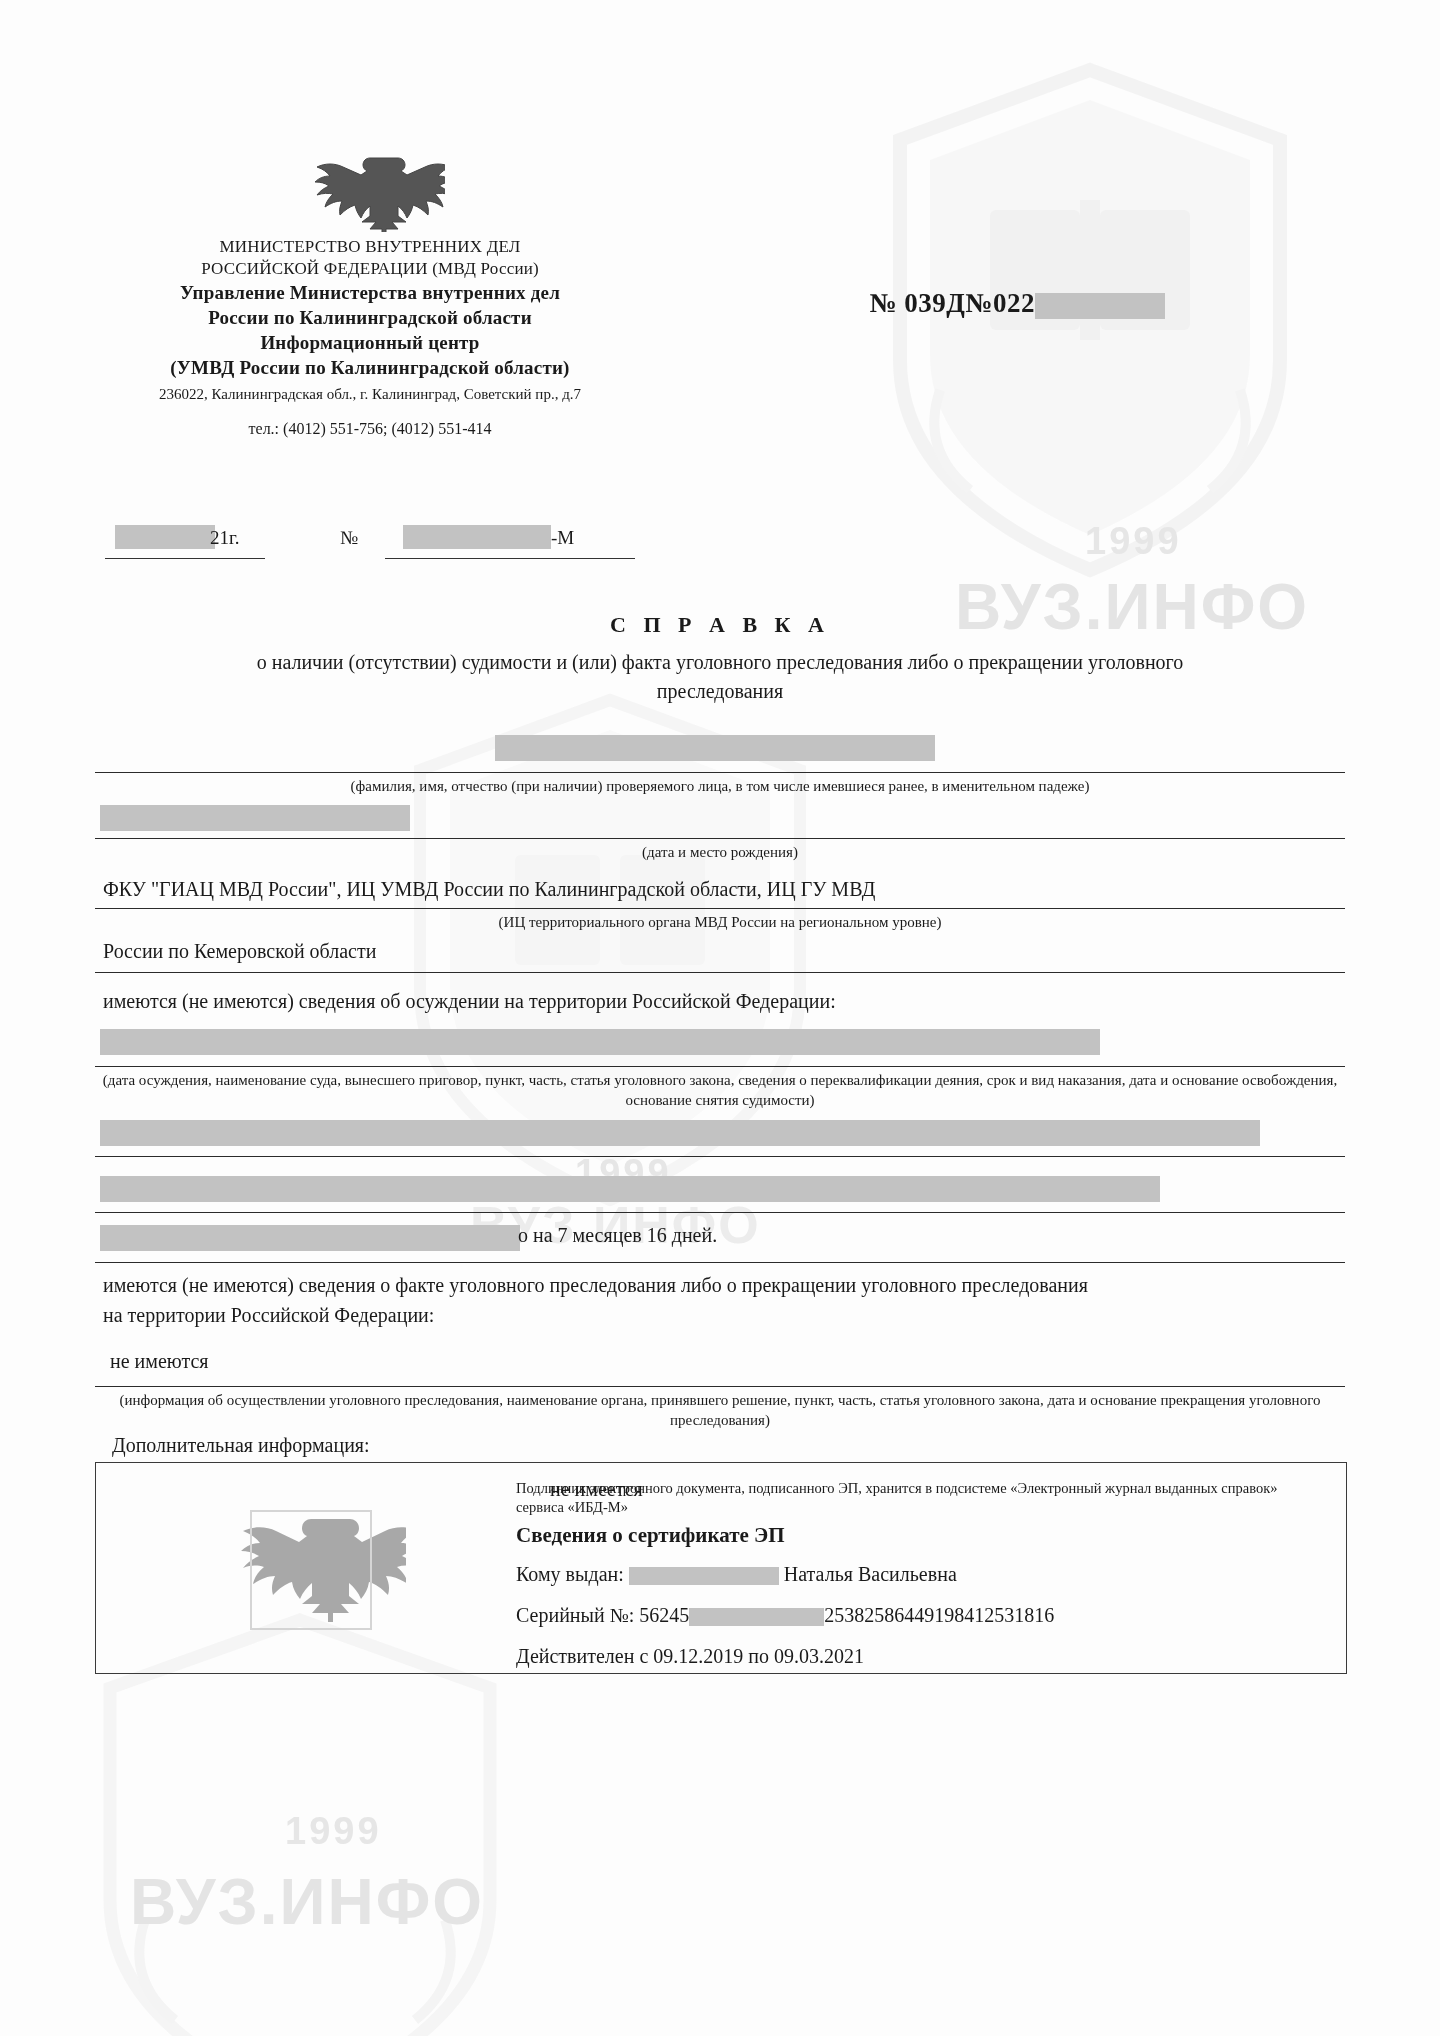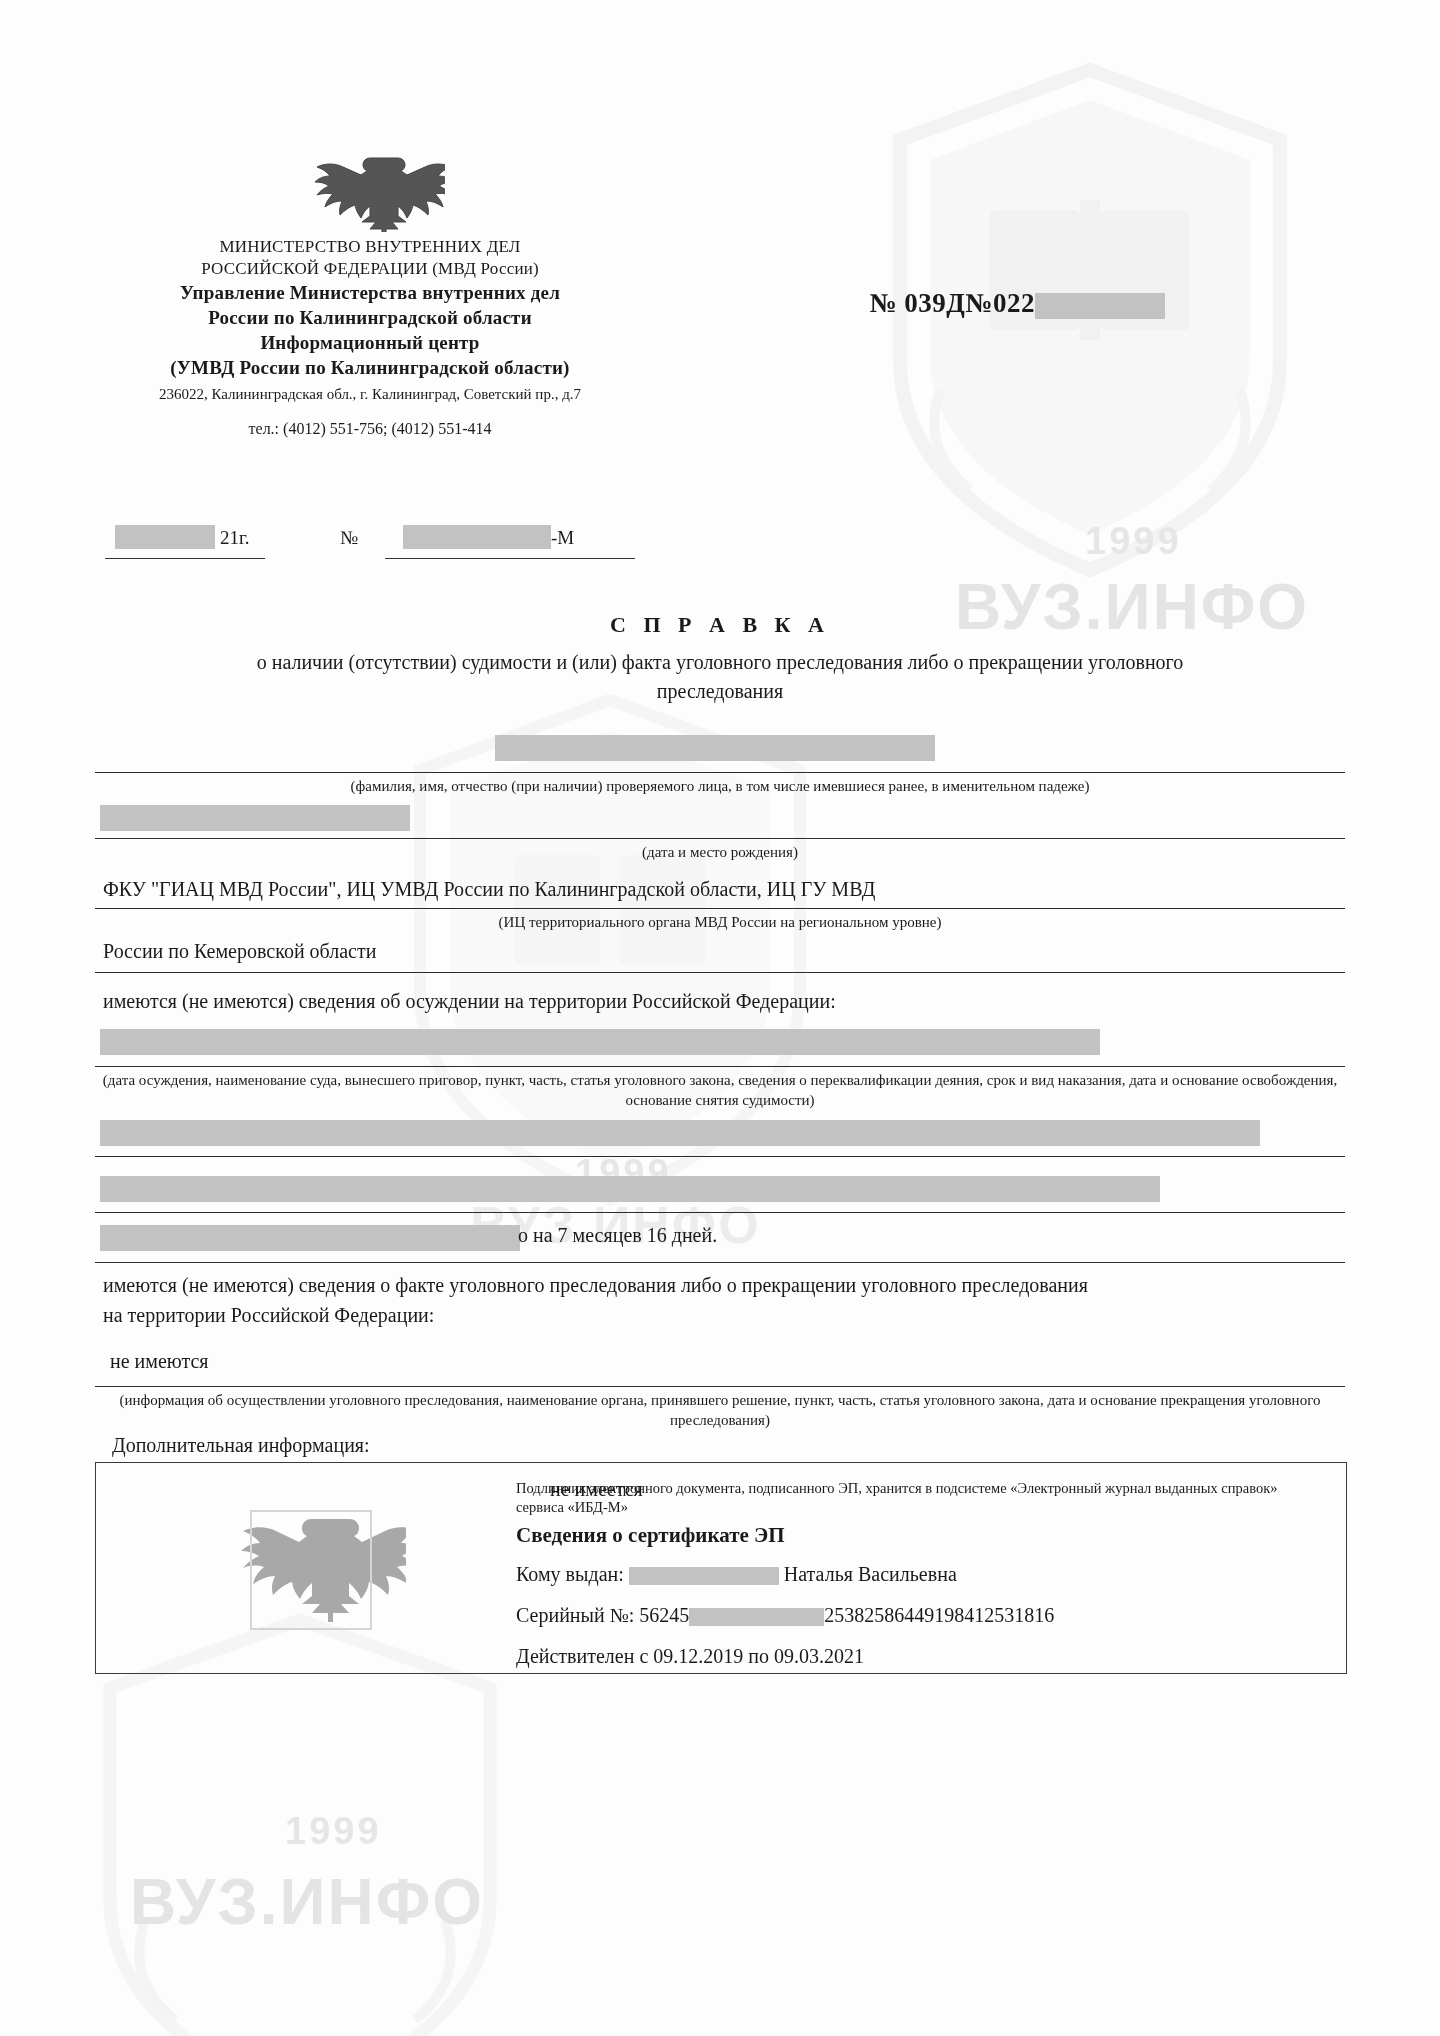--- a/index.html
+++ b/index.html
@@ -279,7 +279,7 @@
 
   <div class="daterow">
     <div class="redact-abs" style="left:10px; top:0; width:100px; height:24px;"></div>
-    <div class="txt" style="left:115px; top:2px;">21г.</div>
+    <div class="txt" style="left:105px; top:2px;">21г.</div>
     <div class="txt" style="left:235px; top:2px;">№</div>
     <div class="redact-abs" style="left:298px; top:0; width:148px; height:24px;"></div>
     <div class="txt" style="left:446px; top:2px;">-М</div>

